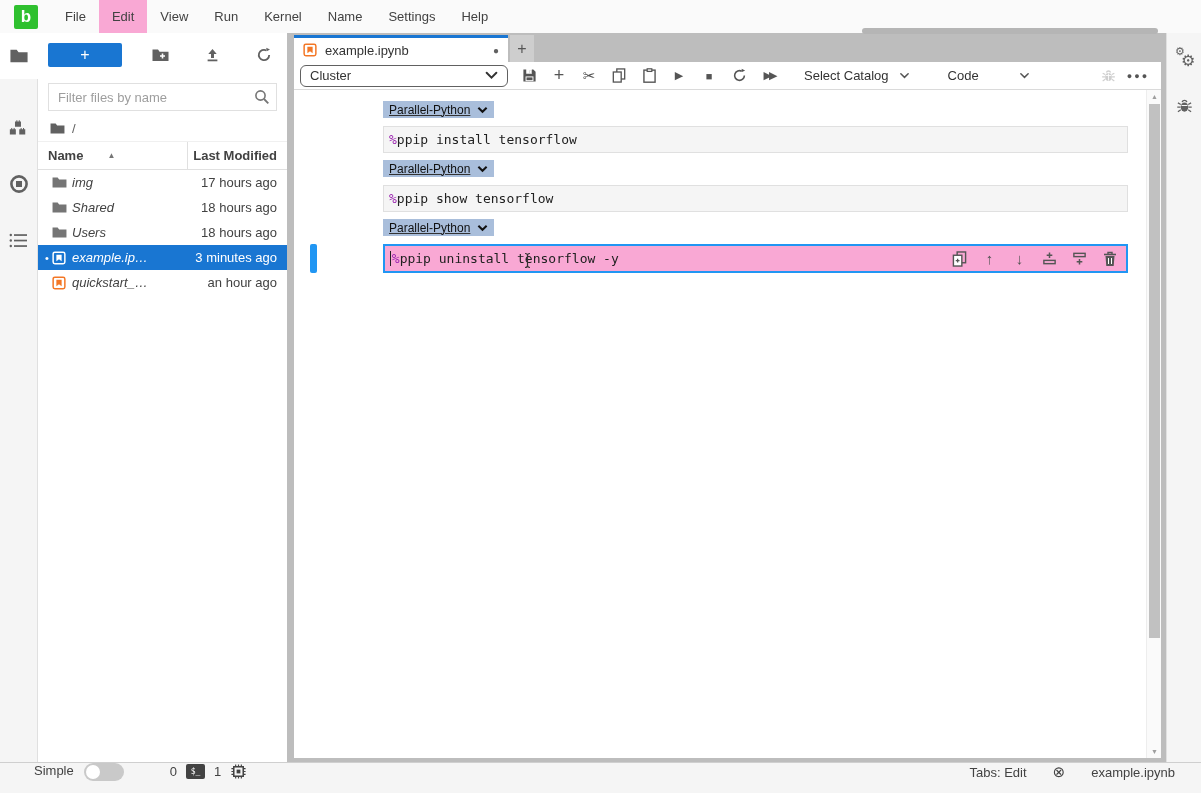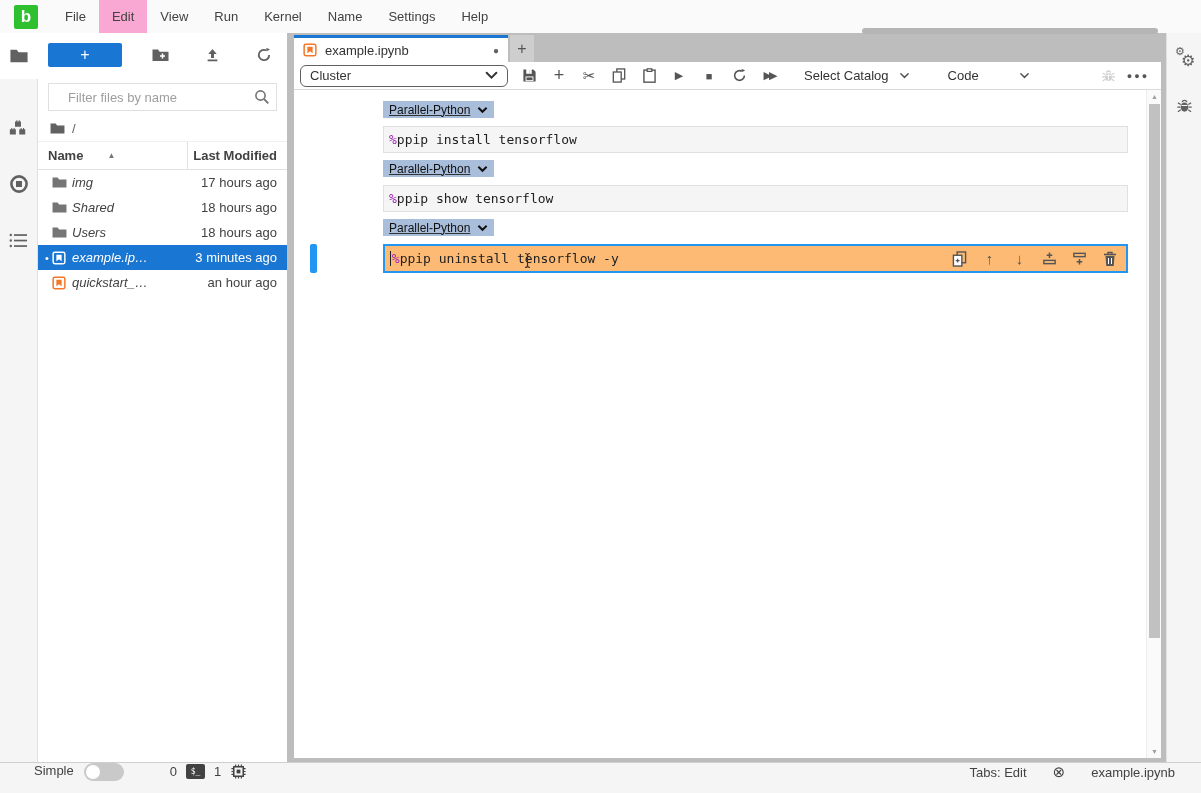--- a/index.html
+++ b/index.html
@@ -34,7 +34,7 @@
   .new-btn { width:74px; height:24px; background:#1976d2; border:none; border-radius:2px; color:#fff; font-size:16px; line-height:22px; }
   .fb-icon-btn { width:26px; height:24px; border:none; background:transparent; color:#616161; display:flex; align-items:center; justify-content:center; }
   .fb-filter { margin:13px 10px 0 10px; position:relative; }
-  .fb-filter input { width:229px; height:28px; border:1px solid #e0e0e0; padding:0 28px 0 19px; font-size:13px; color:#333; font-family:"Liberation Sans",sans-serif; }
+  .fb-filter input { width:229px; height:28px; border:1px solid #e0e0e0; padding:0 28px 0 9px; font-size:13px; color:#333; font-family:"Liberation Sans",sans-serif; }
   .fb-filter input::placeholder { color:#9e9e9e; }
   .fb-filter .search-ic { position:absolute; right:7px; top:6px; }
   .fb-crumb { height:26px; display:flex; align-items:center; gap:7px; padding:0 12px; margin-top:4px; color:#616161; }

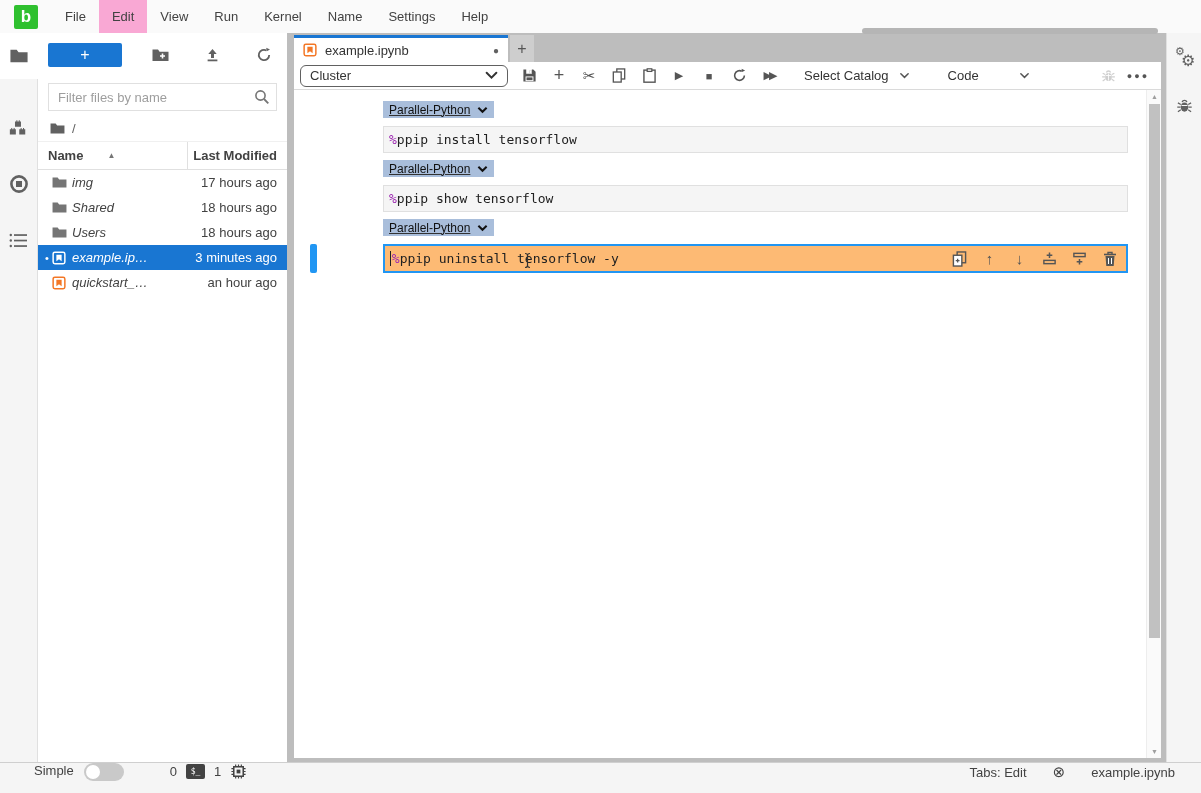--- a/index.html
+++ b/index.html
@@ -81,7 +81,7 @@
   .kernel-badge { height:17px; background:#a9bedb; display:inline-flex; align-items:center; gap:7px; padding:0 6px; font-size:12px; color:#111; }
   .cell-row { position:relative; }
   .cell-input { position:relative; height:27px; background:#f5f5f5; border:1px solid #e0e0e0; display:flex; align-items:center; padding-left:5px; font-family:"DejaVu Sans Mono", monospace; font-size:13px; color:#212121; }
-  .cellblock.active .cell-input { background:#fdba74; border:2px solid #2196f3; height:29px; }
+  .cellblock.active .cell-input { background:#f9a8d4; border:2px solid #2196f3; height:29px; }
   .magic { color:#9c27b0; }
   .caret { display:inline-block; width:1.3px; height:15px; background:#212121; margin-right:0.5px; vertical-align:middle; }
   .collapser { position:absolute; left:-73px; top:0; width:7px; height:100%; background:#2196f3; border-radius:2px; }

